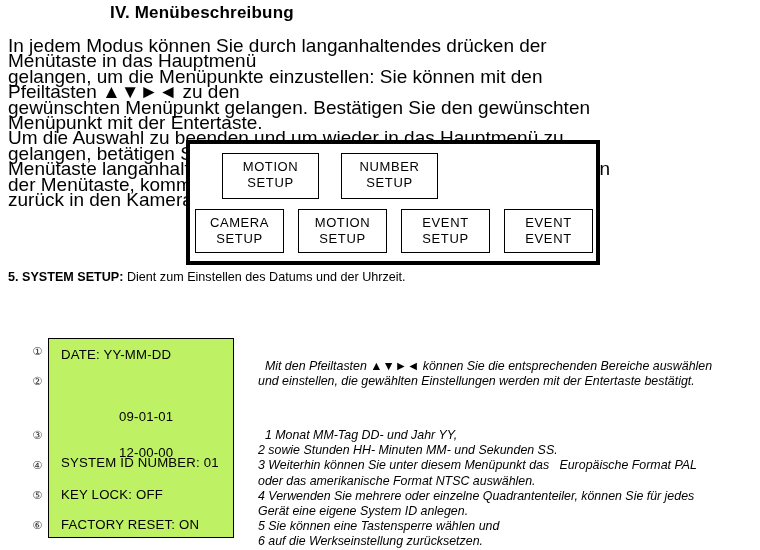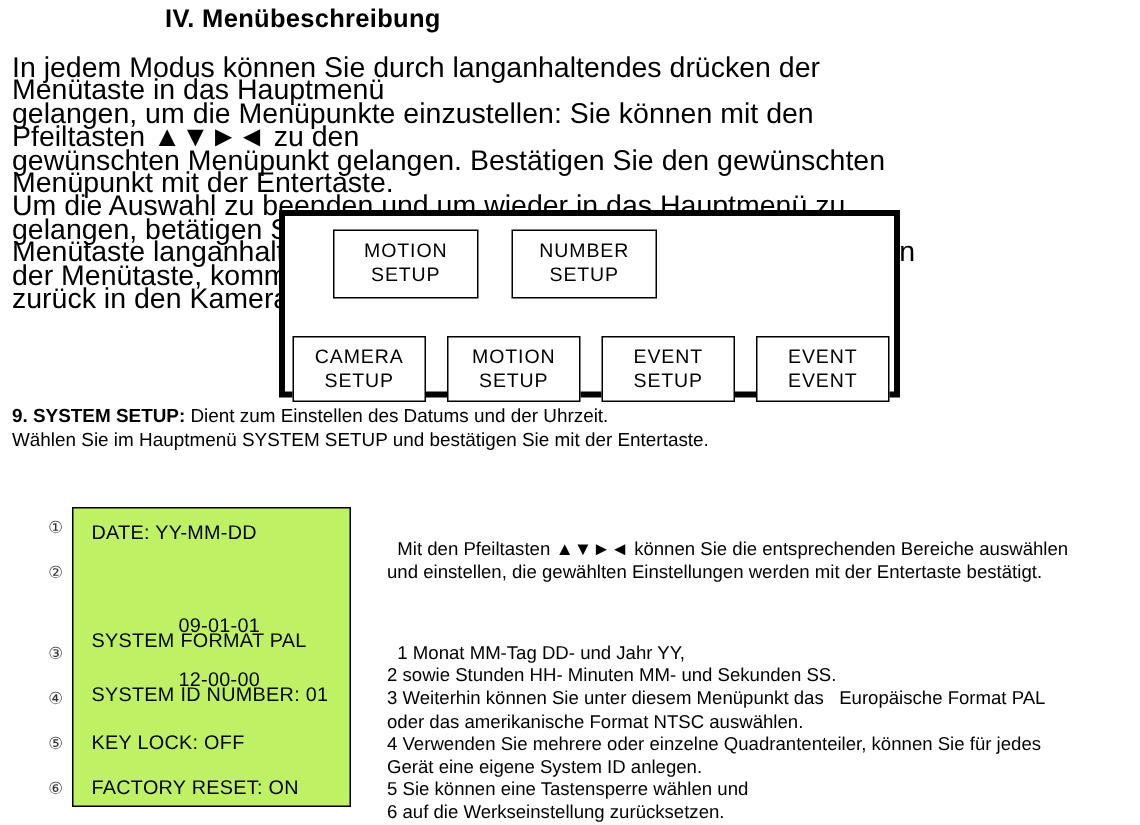--- a/index.html
+++ b/index.html
@@ -55,7 +55,7 @@
     align-items: flex-start;
   }
   .menu-row-1 { left: 32px; top: 9px; }
-  .menu-row-2 { left: 5px; top: 80px; justify-content: flex-end; }
+  .menu-row-2 { left: 5px; top: 65px; justify-content: flex-end; }
 
   .menu-btn {
     border: 1.5px solid #000000;

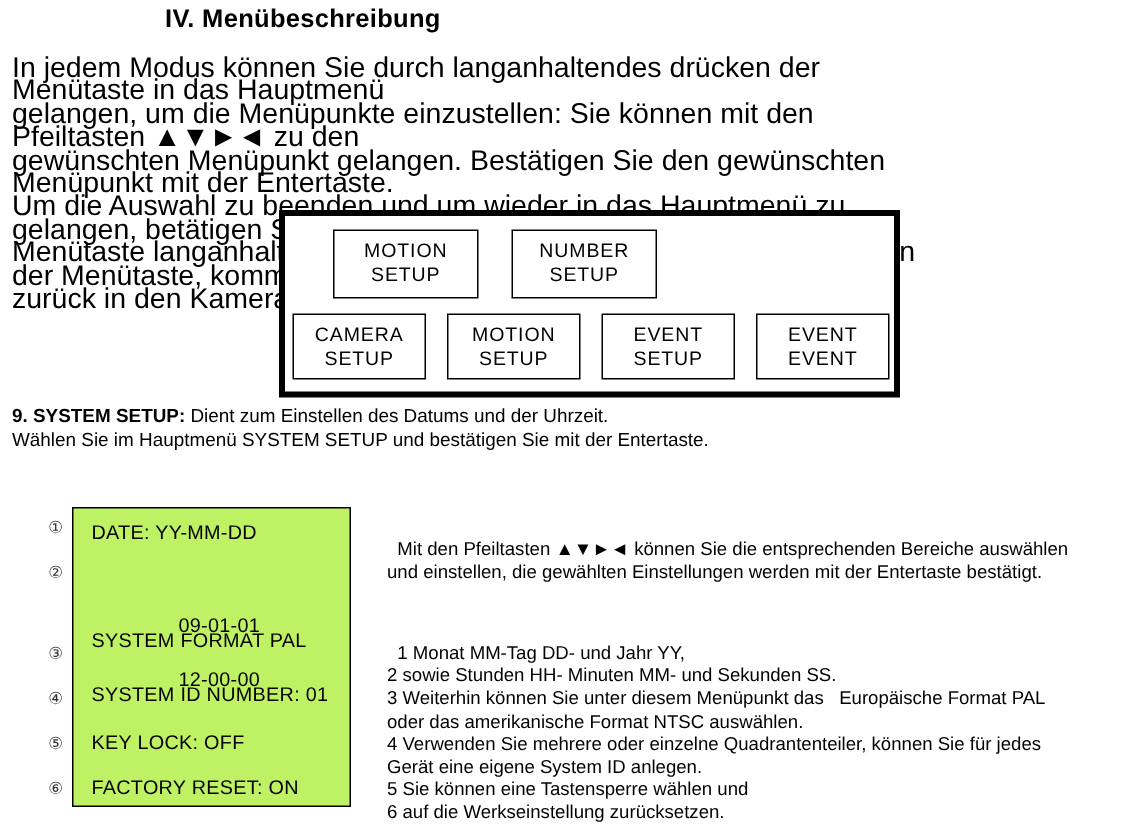--- a/index.html
+++ b/index.html
@@ -181,7 +181,7 @@
 </div>
 
 <div class="section-head">
-  <b>9. SYSTEM SETUP:</b><span> Dient zum Einstellen des Datums und der Uhrzeit.</span><br>
+  <b>5. SYSTEM SETUP:</b><span> Dient zum Einstellen des Datums und der Uhrzeit.</span><br>
   <span>Wählen Sie im Hauptmenü SYSTEM SETUP und bestätigen Sie mit der Entertaste.</span>
 </div>
 

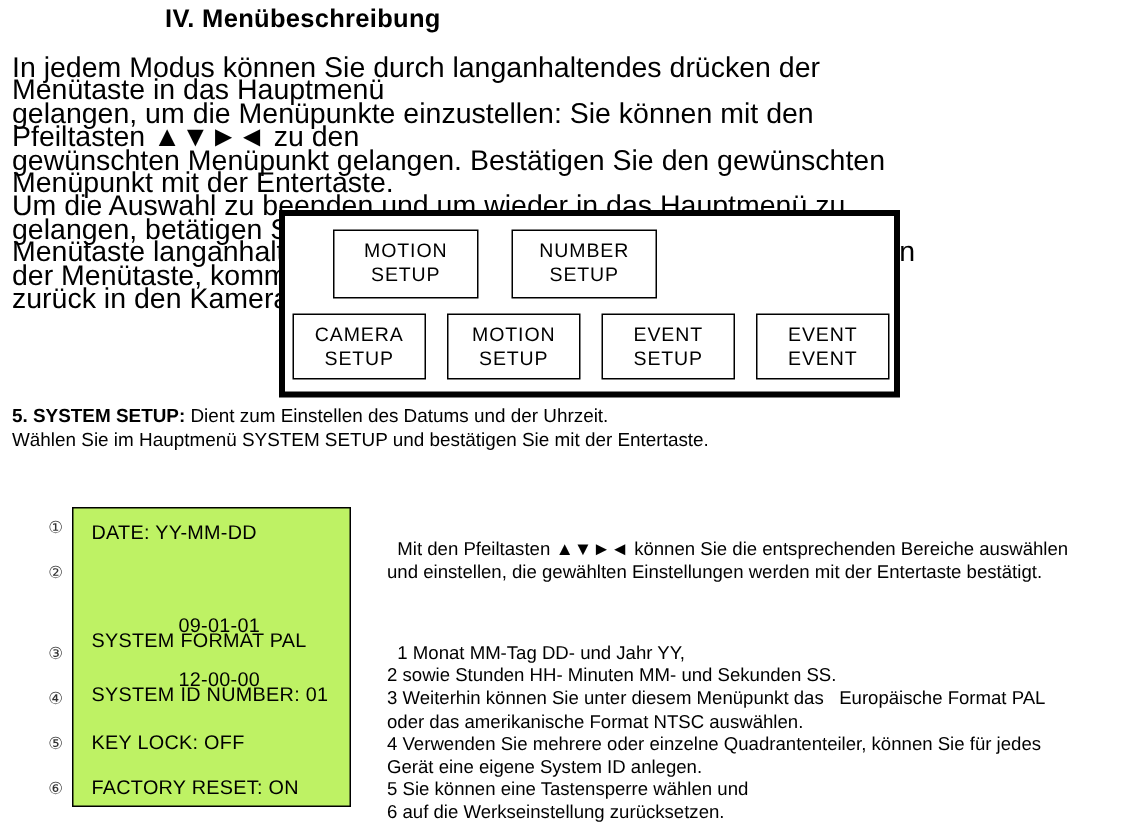--- a/index.html
+++ b/index.html
@@ -182,7 +182,6 @@
 
 <div class="section-head">
   <b>5. SYSTEM SETUP:</b><span> Dient zum Einstellen des Datums und der Uhrzeit.</span><br>
-  <span>Wählen Sie im Hauptmenü SYSTEM SETUP und bestätigen Sie mit der Entertaste.</span>
 </div>
 
 <div class="osd-markers">

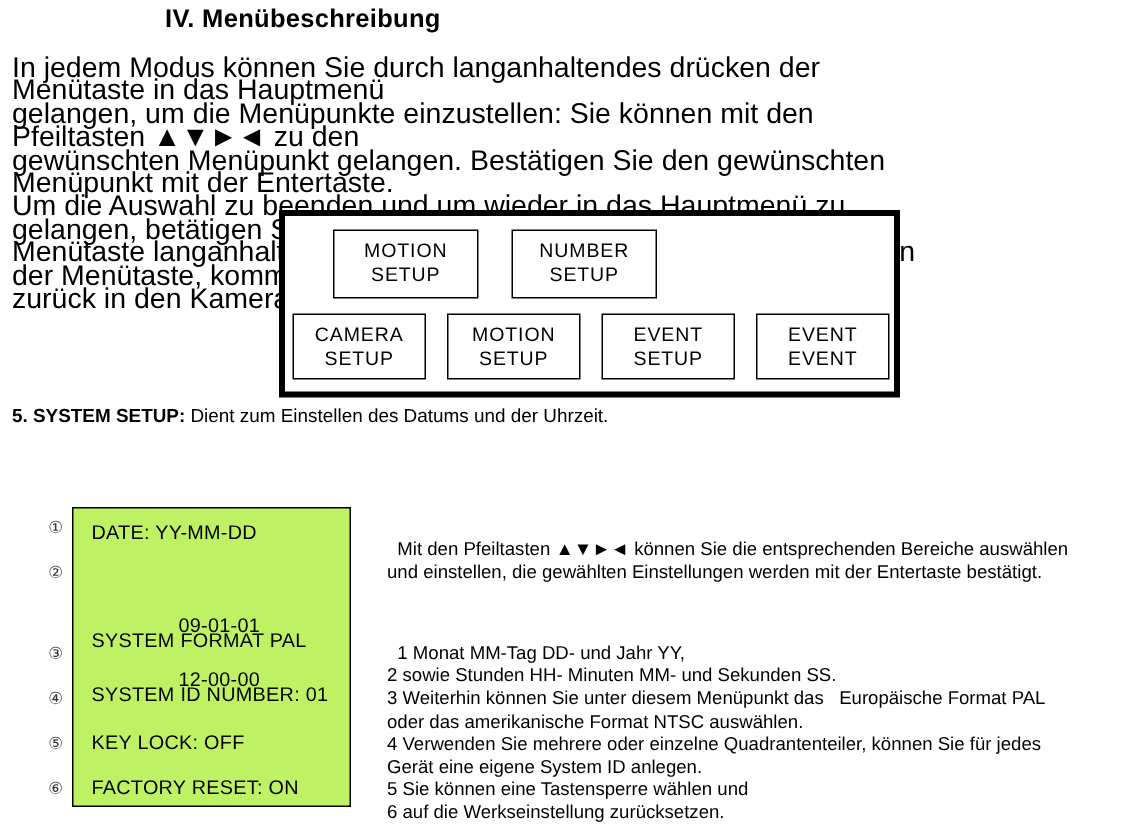--- a/index.html
+++ b/index.html
@@ -131,6 +131,7 @@
     font-size: 12.4px;
     line-height: 15.2px;
     white-space: pre-wrap;
+    font-style: italic;
   }
   .explain .gap { display: block; height: 8px; }
 </style>

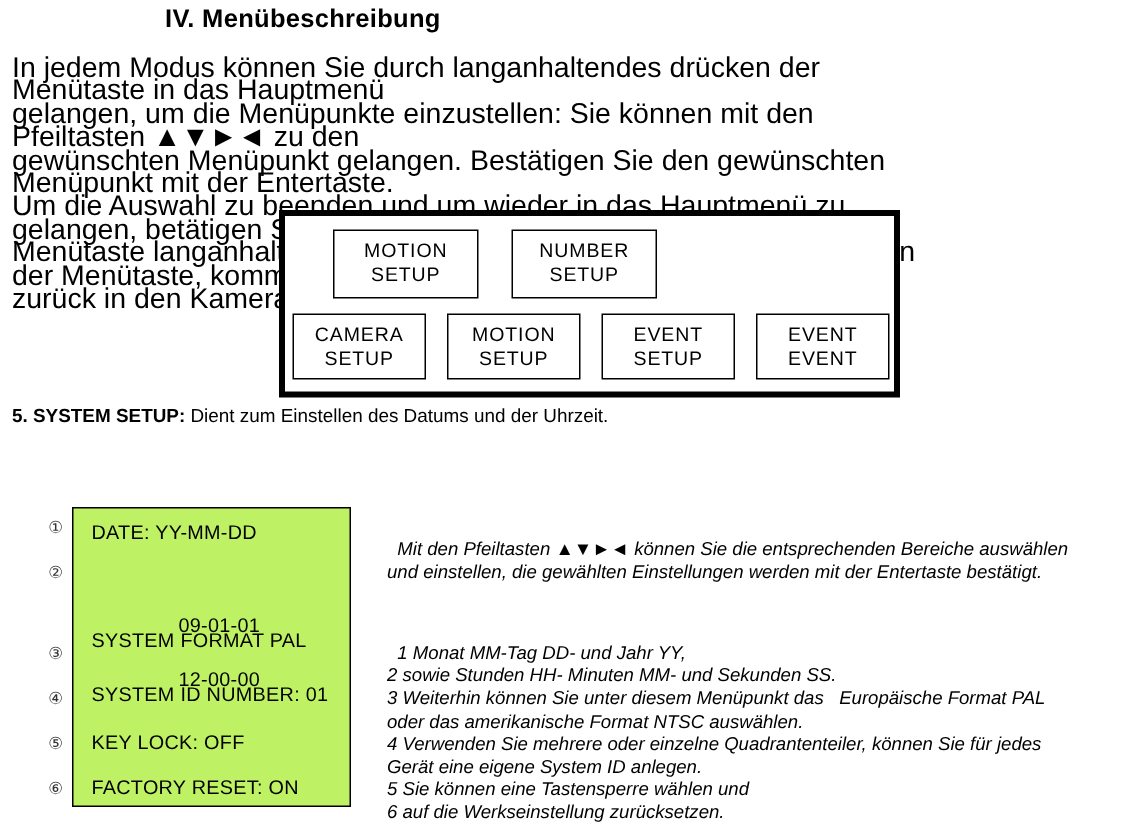--- a/index.html
+++ b/index.html
@@ -199,7 +199,6 @@
   <div class="osd-line" style="top:8px">DATE: YY-MM-DD</div>
   <div class="osd-line indent" style="top:26px">09-01-01</div>
   <div class="osd-line indent" style="top:62px">12-00-00</div>
-  <div class="osd-line" style="top:80px">SYSTEM FORMAT PAL</div>
   <div class="osd-line" style="top:116px">SYSTEM ID NUMBER: 01</div>
   <div class="osd-line" style="top:148px">KEY LOCK: OFF</div>
   <div class="osd-line" style="top:178px">FACTORY RESET: ON</div>

